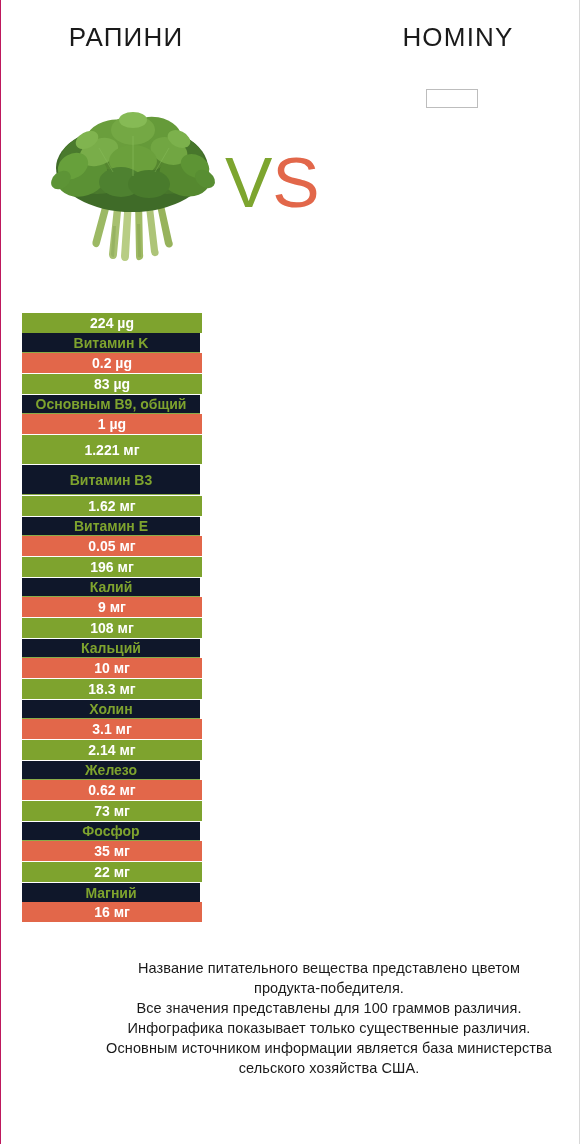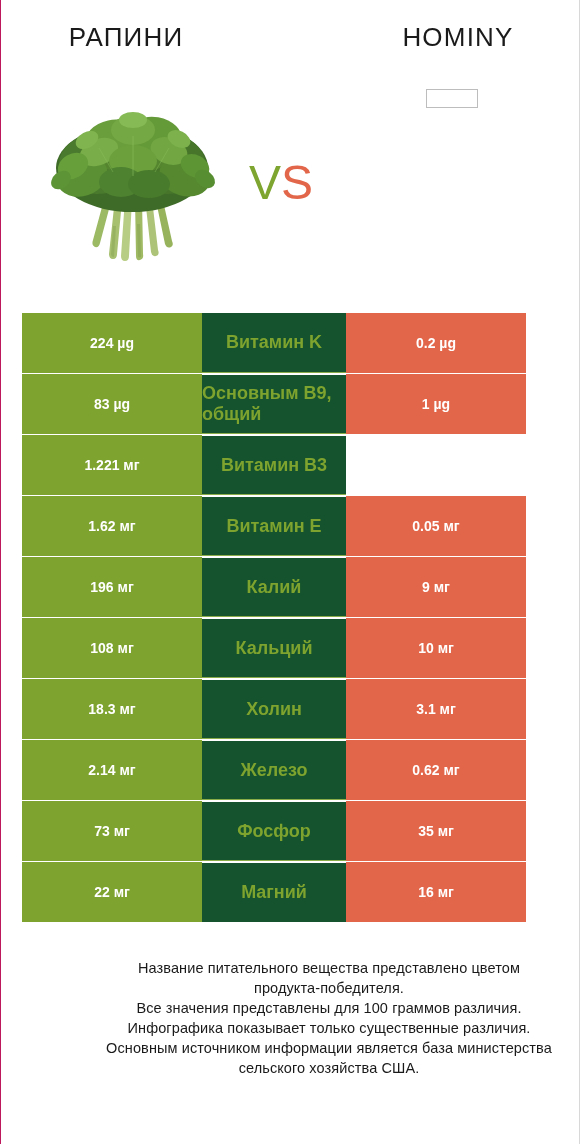--- a/index.html
+++ b/index.html
@@ -84,9 +84,9 @@
   
   .vs {
     position: absolute;
-    left: 248px;
+    left: 224px;
     top: 76px;
-    font-size: 48px;
+    font-size: 71px;
     font-weight: 400;
     line-height: 70px;
     letter-spacing: 0px;

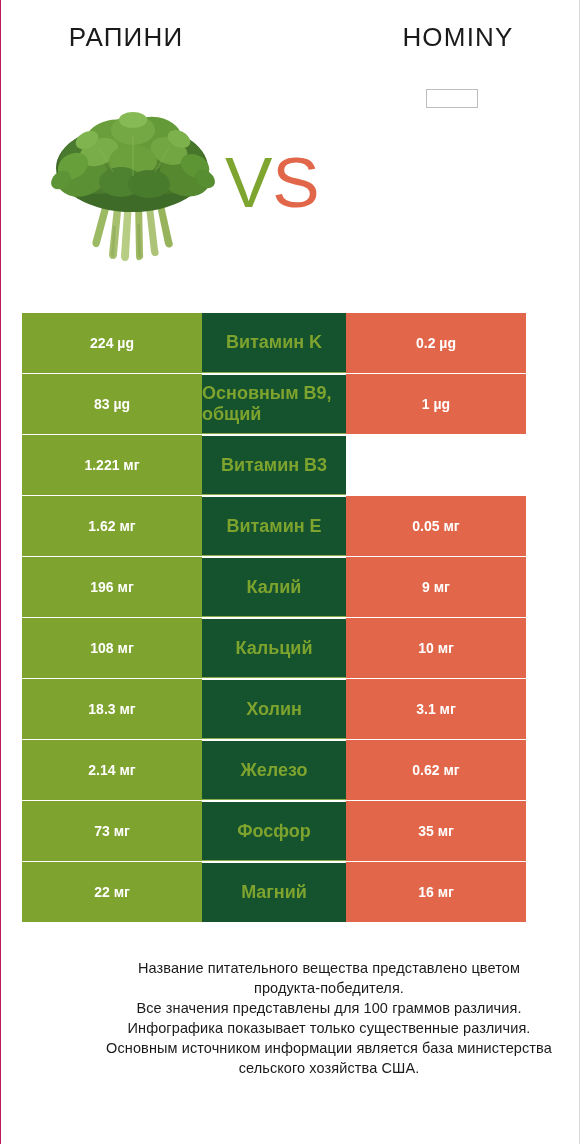--- a/index.html
+++ b/index.html
@@ -107,6 +107,7 @@
     width: 538px;
     height: 60px;
     margin-bottom: 1px;
+    flex-direction: column;
   }
   .cell {
     display: flex;

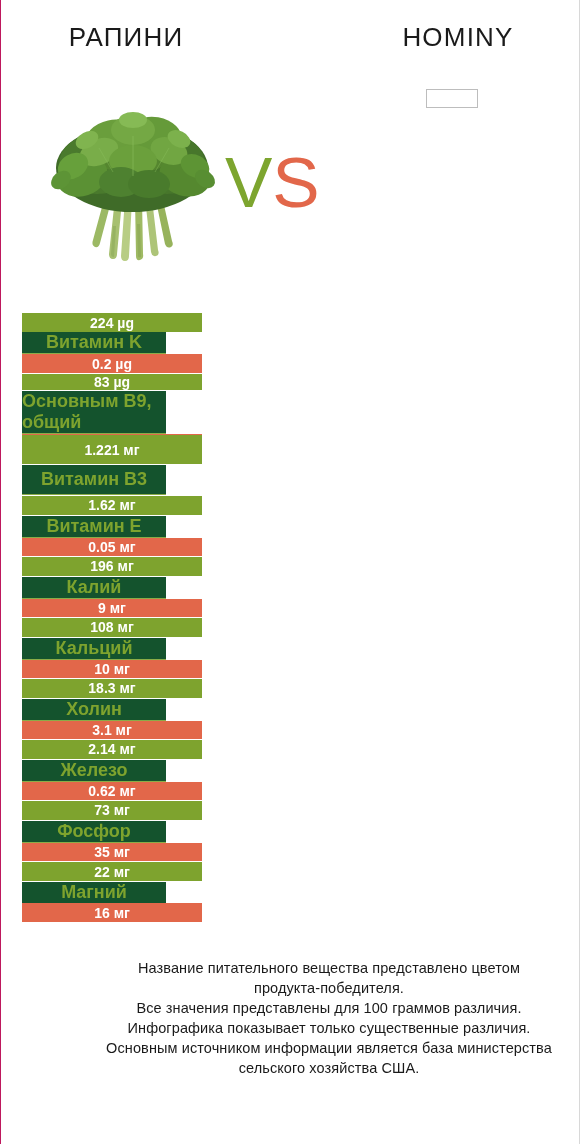--- a/index.html
+++ b/index.html
@@ -124,10 +124,10 @@
     color: #ffffff;
   }
   .cell-mid {
-    width: 144px;
-    background: #14532d;
+    width: 178px;
+    background: #0f172a;
     color: #7ea32e;
-    font-size: 18px;
+    font-size: 14px;
     border-top: 1px solid #ffffff;
     border-bottom: 1px solid #8aac48;
   }

